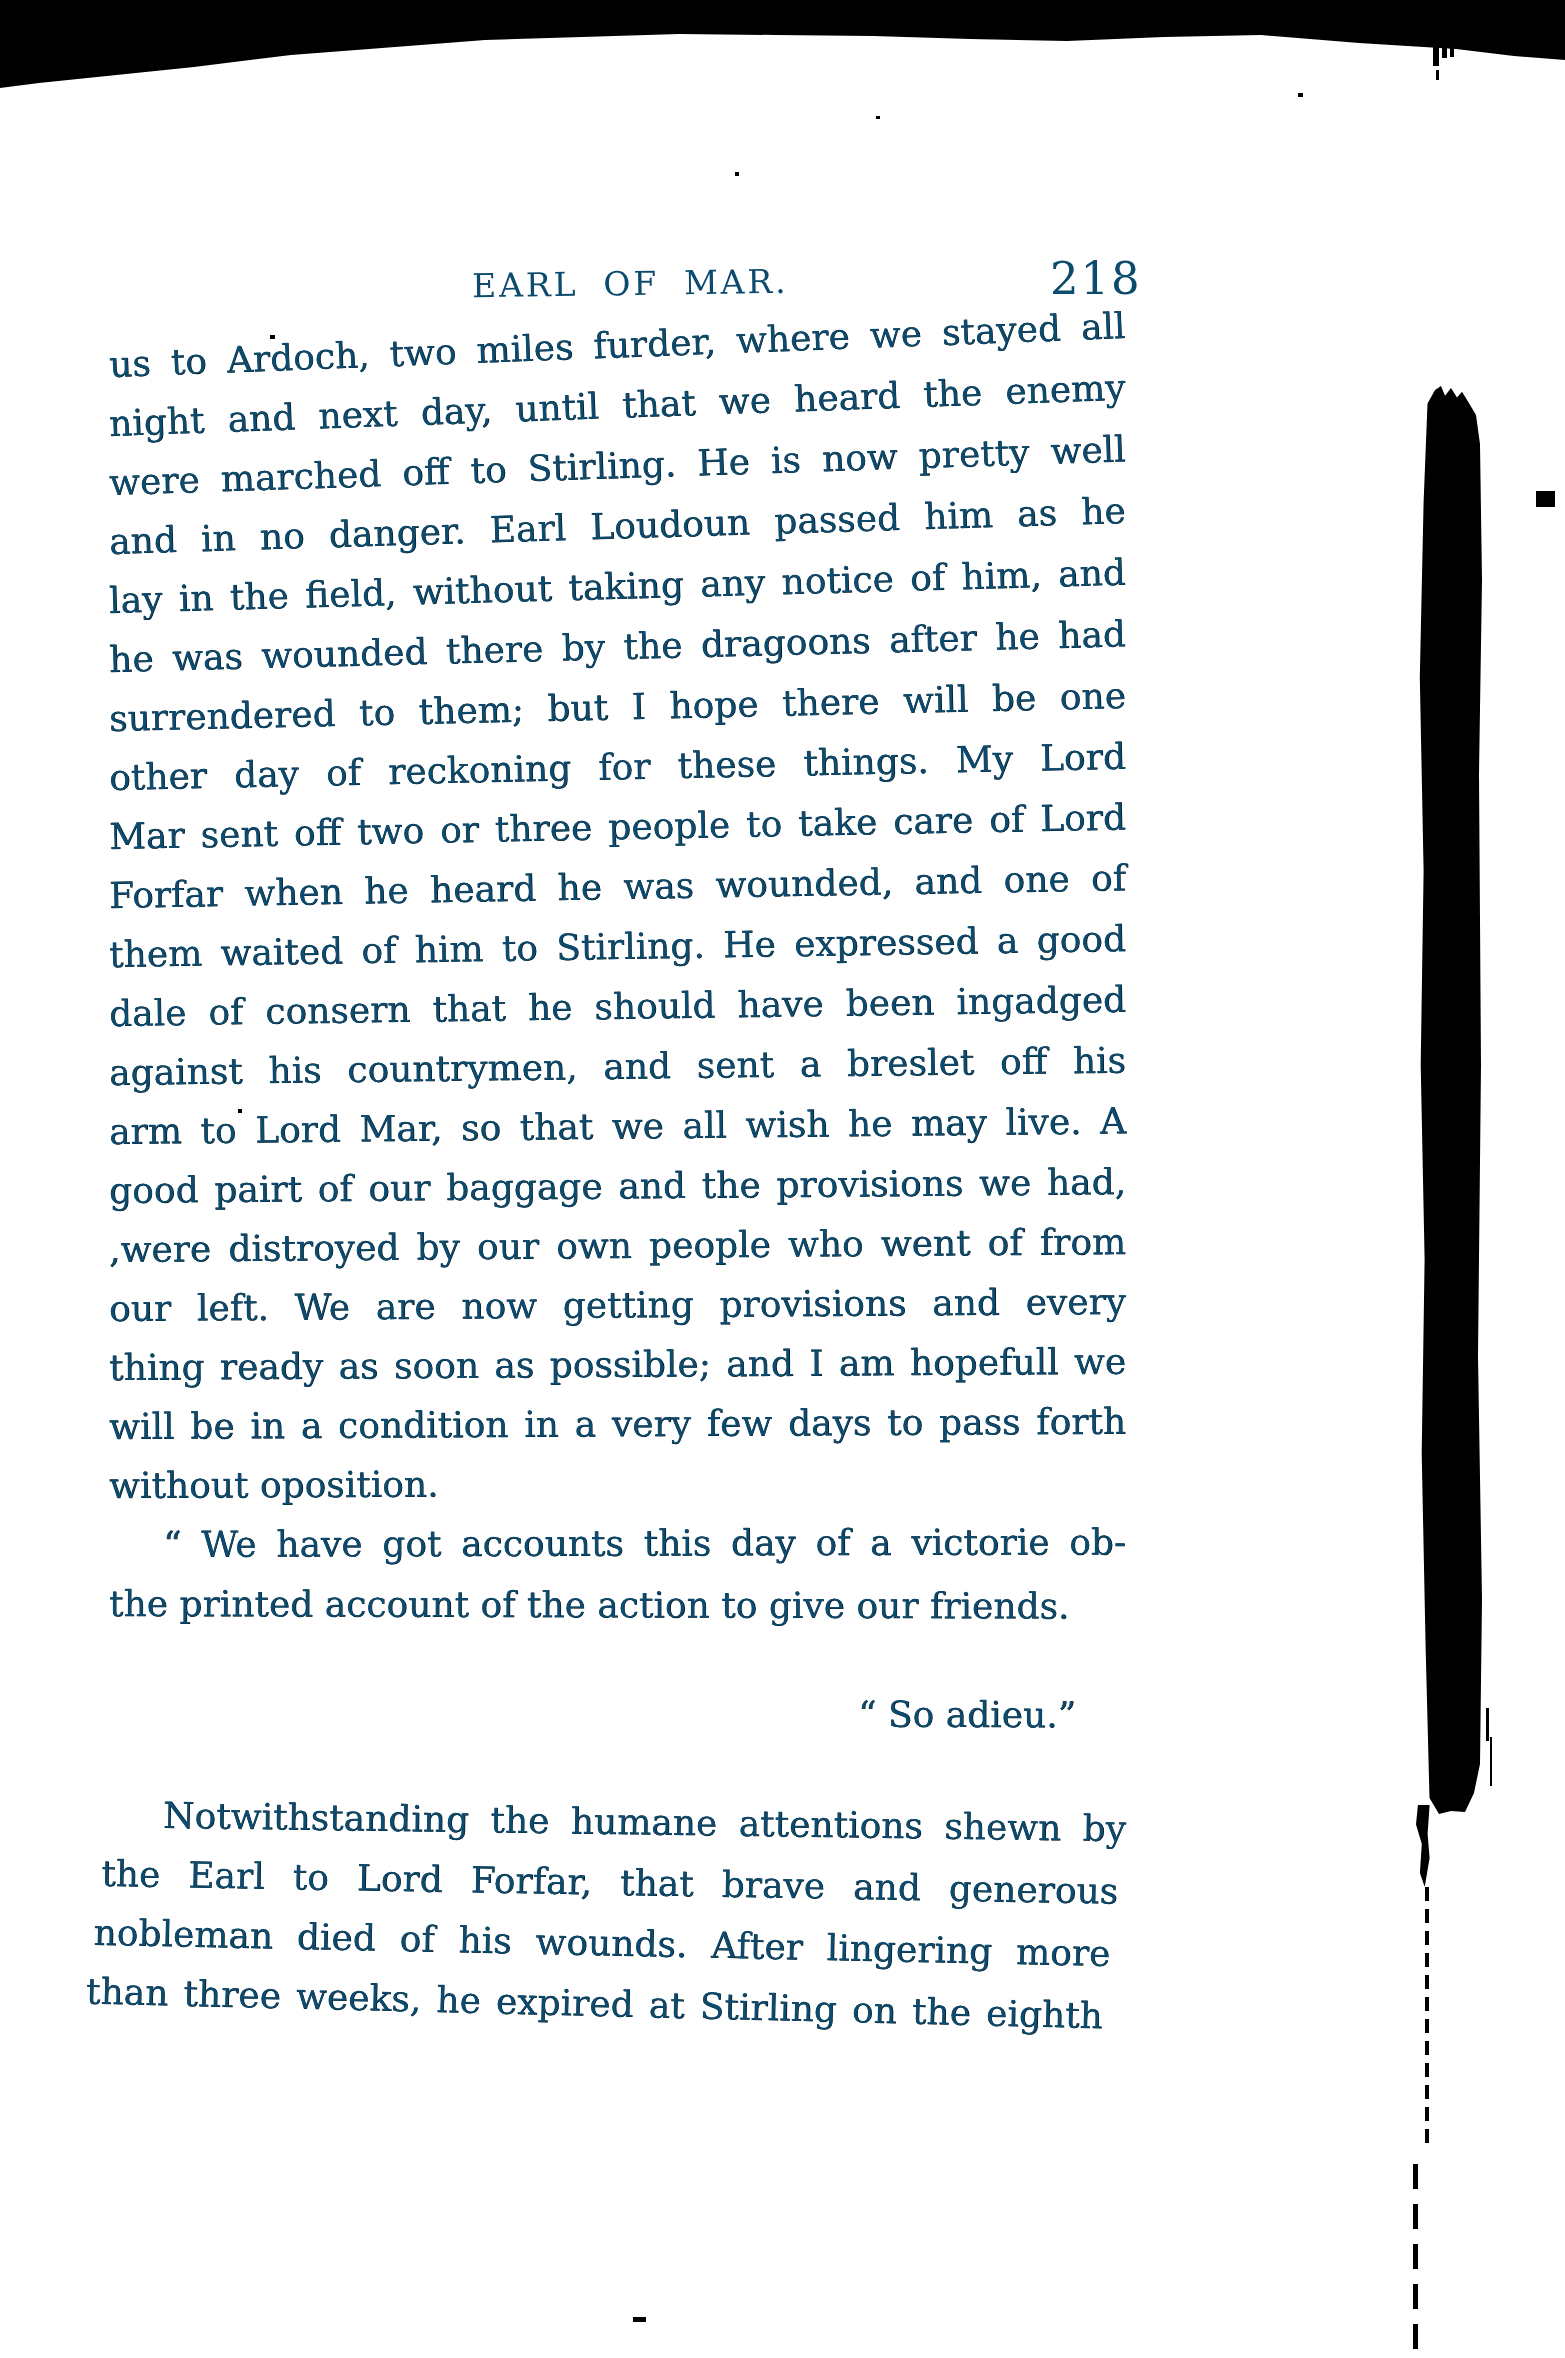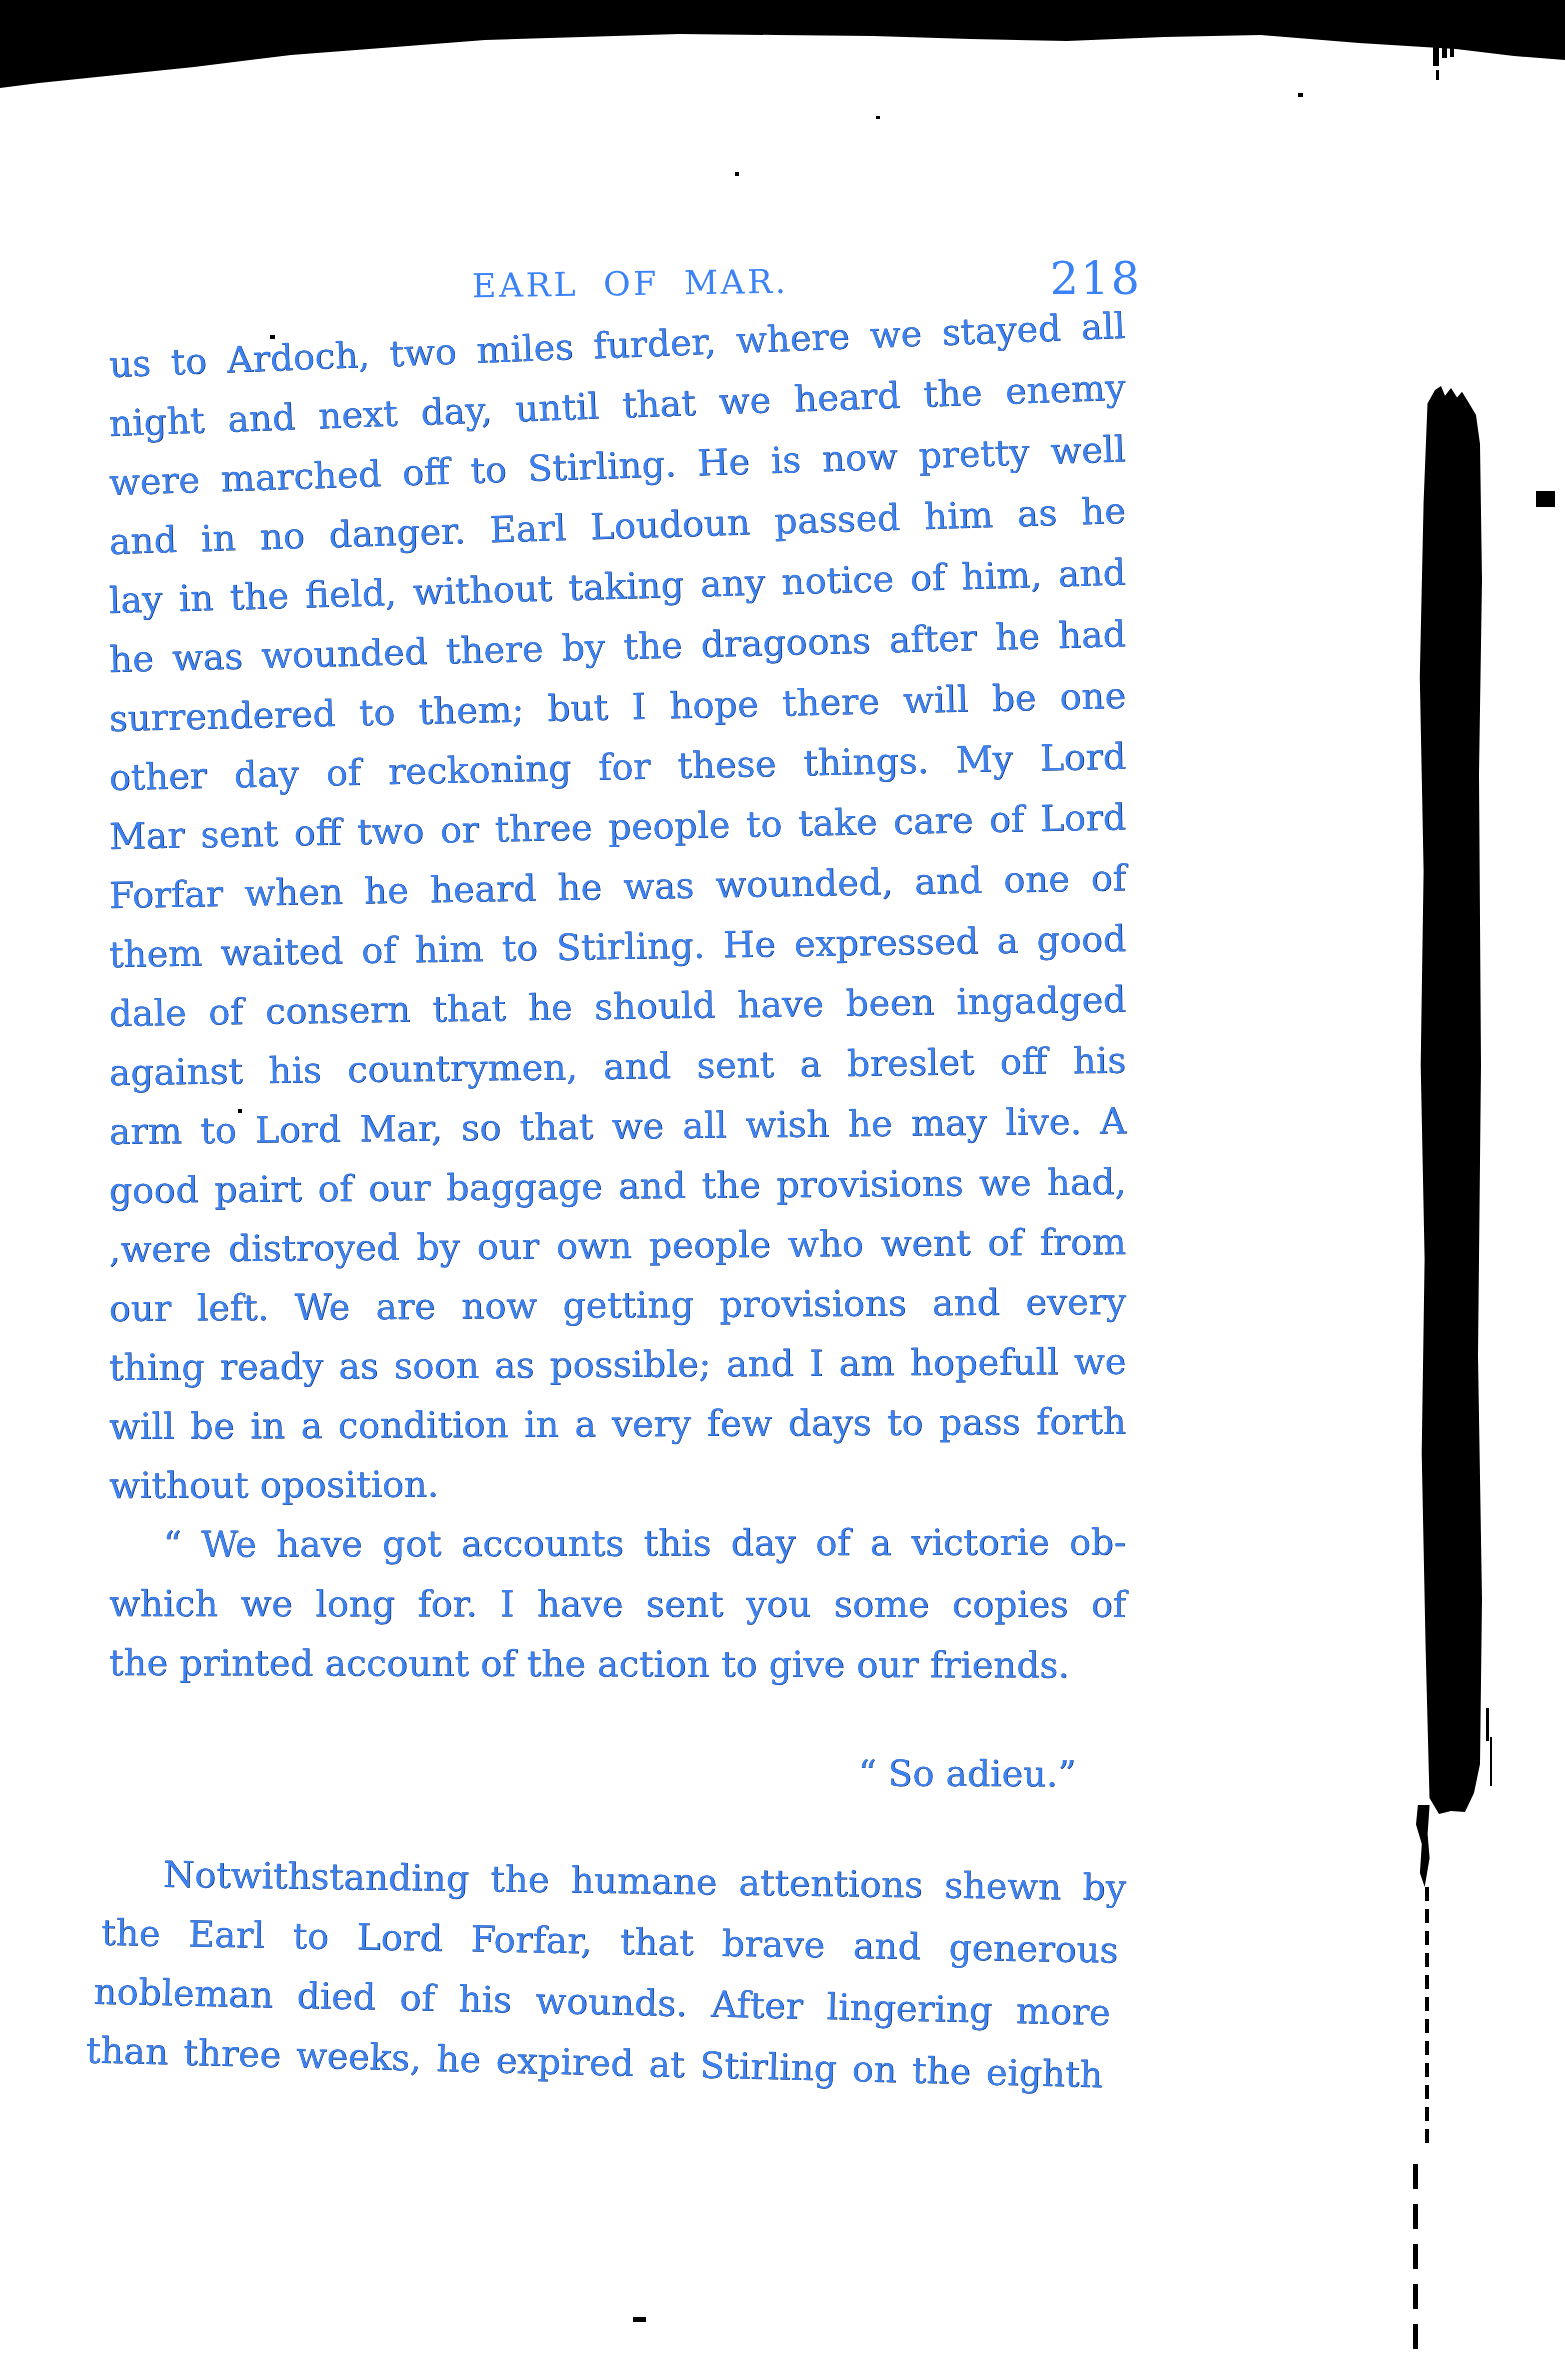--- a/index.html
+++ b/index.html
@@ -8,7 +8,7 @@
     width:1565px;height:2359px;
     background:#ffffff;
     overflow:hidden;
-    color:#3b82f6;
+    color:#0c4a6e;
     font-family:"DejaVu Serif","Liberation Serif",serif;
   }
   

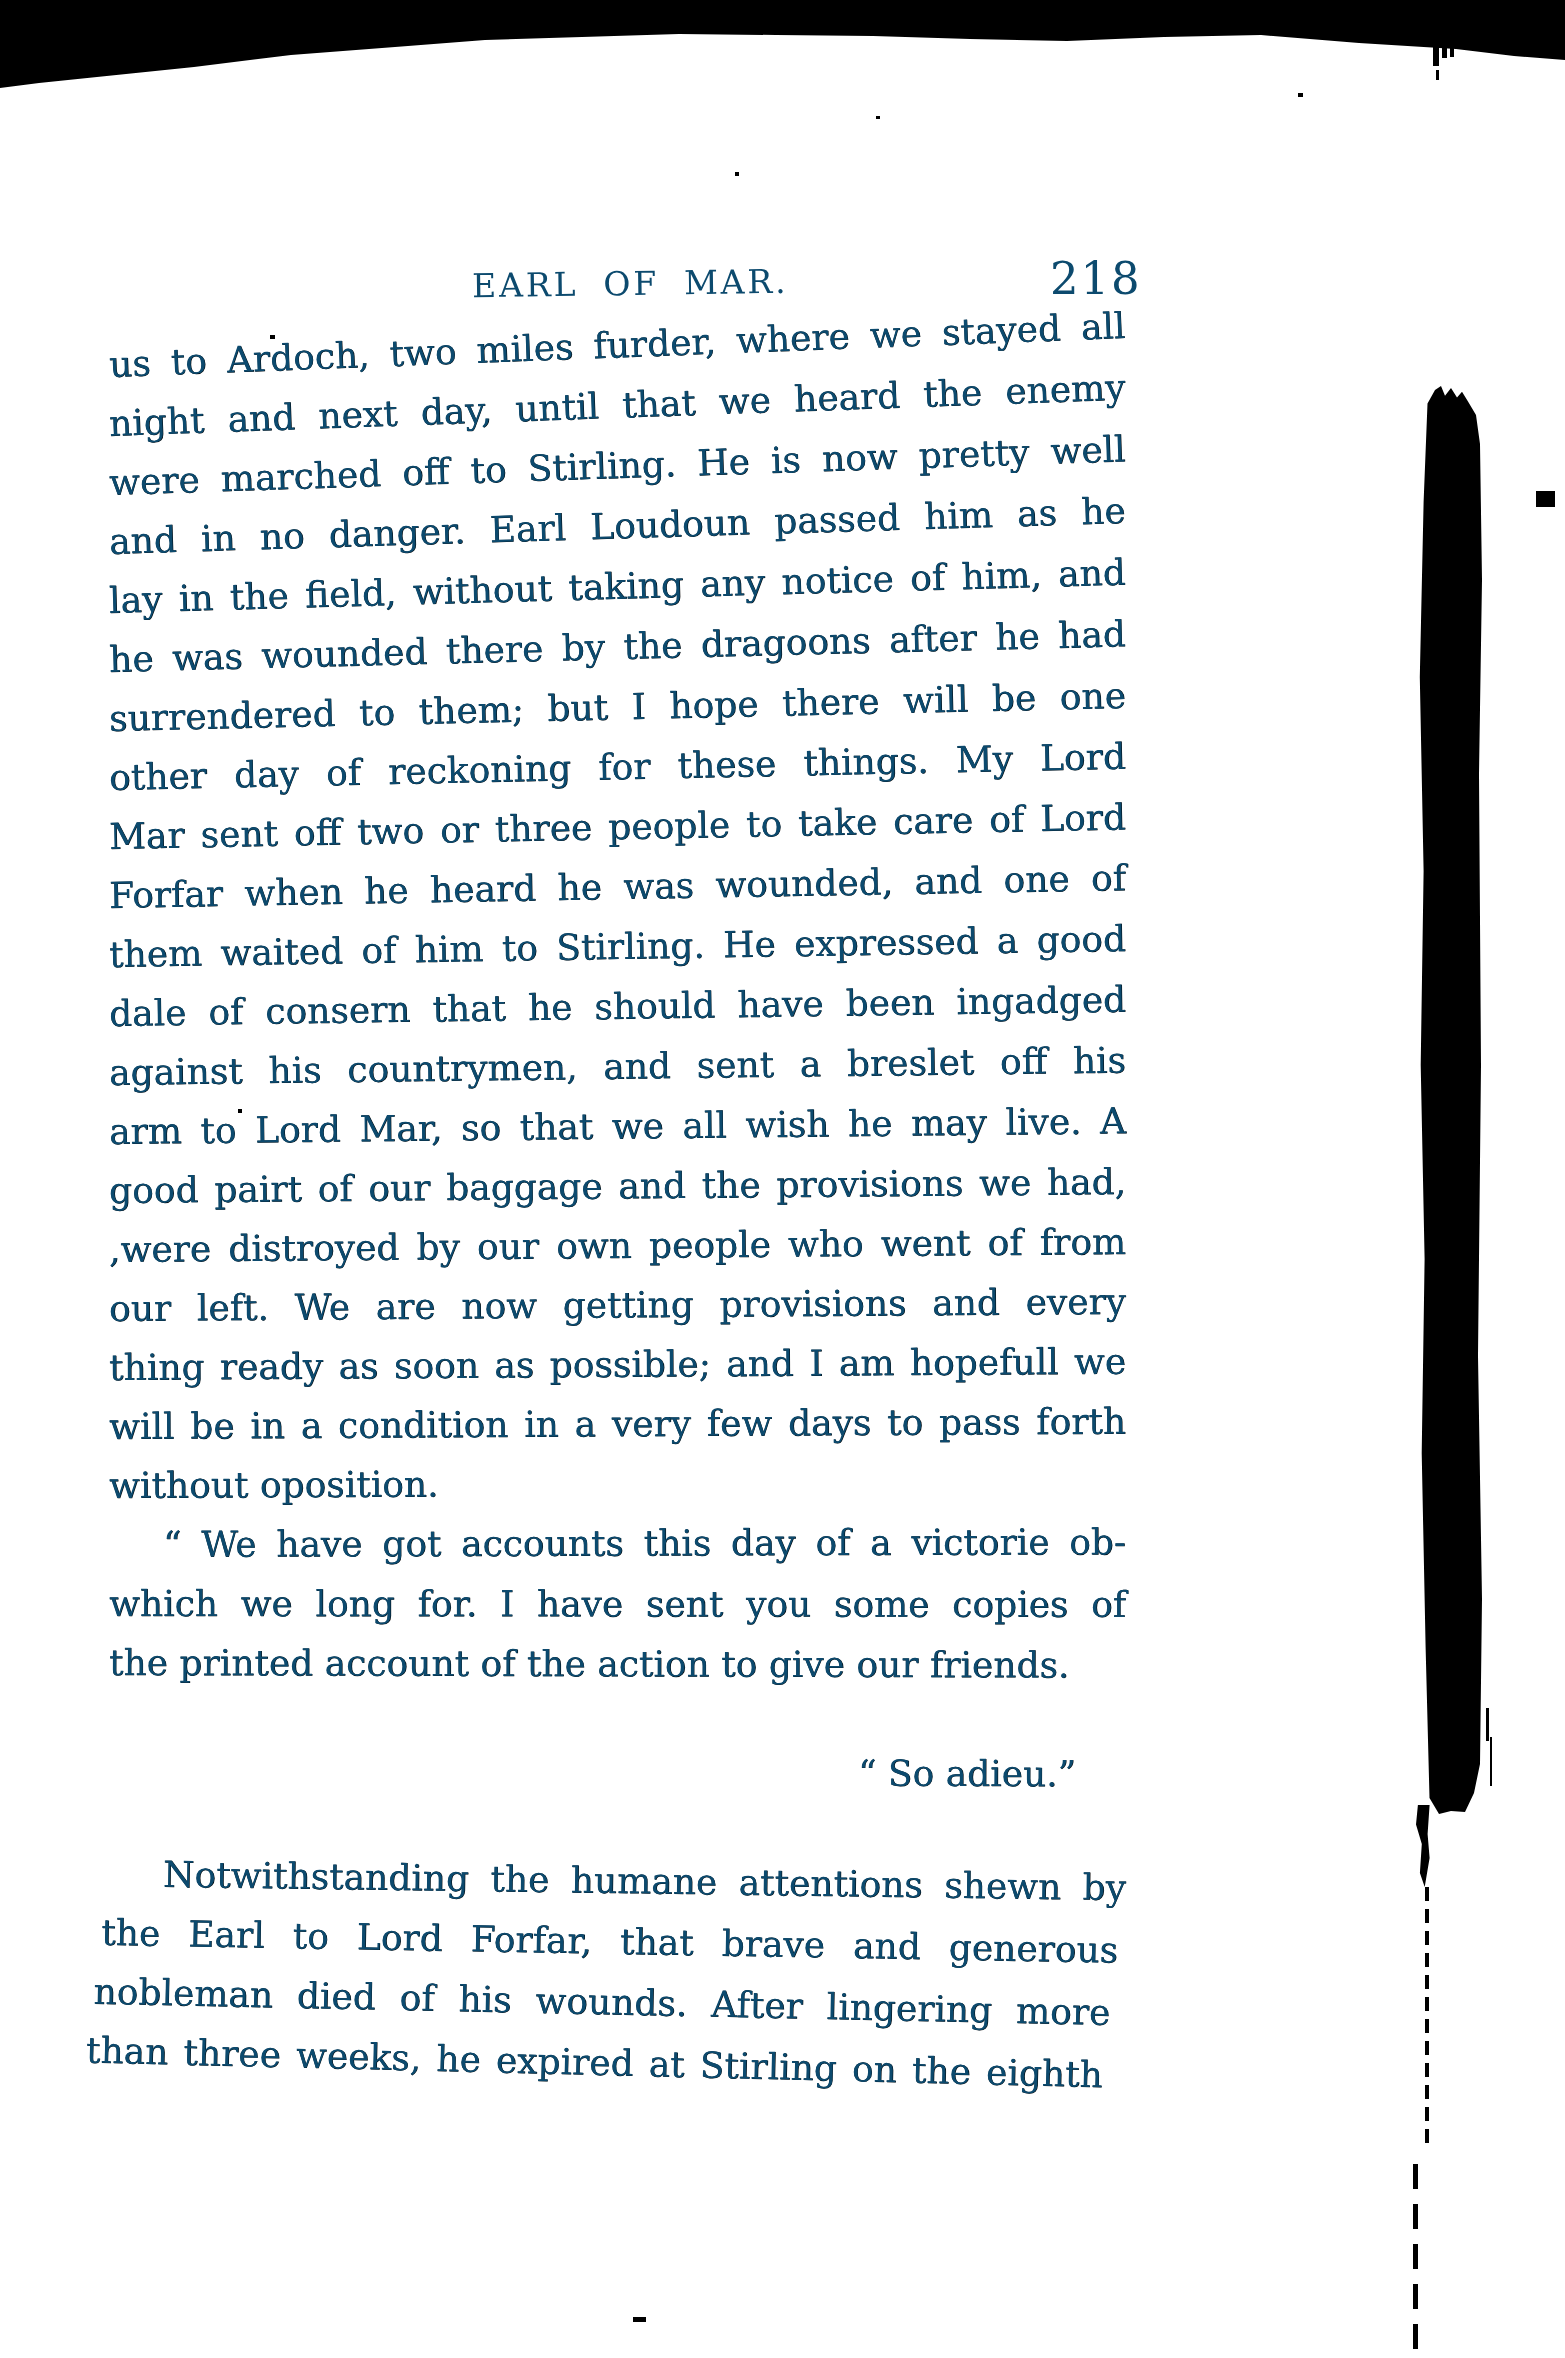--- a/index.html
+++ b/index.html
@@ -108,7 +108,6 @@
     <div class="line jl" style="transform:rotate(-0.3deg);">will be in a condition in a very few days to pass forth</div>
     <div class="line endl" style="transform:rotate(-0.25deg);">without oposition.</div>
     <div class="line jl indent" style="transform:rotate(-0.15deg);">“ We have got accounts this day of a victorie ob-</div>
-    <div class="line jl" style="transform:rotate(0.05deg);">which we long for. I have sent you some copies of</div>
     <div class="line endl" style="transform:rotate(0.15deg);">the printed account of the action to give our friends.</div>
 
     <div class="line endl signoff" style="transform:rotate(0.2deg);">“ So adieu.”</div>

